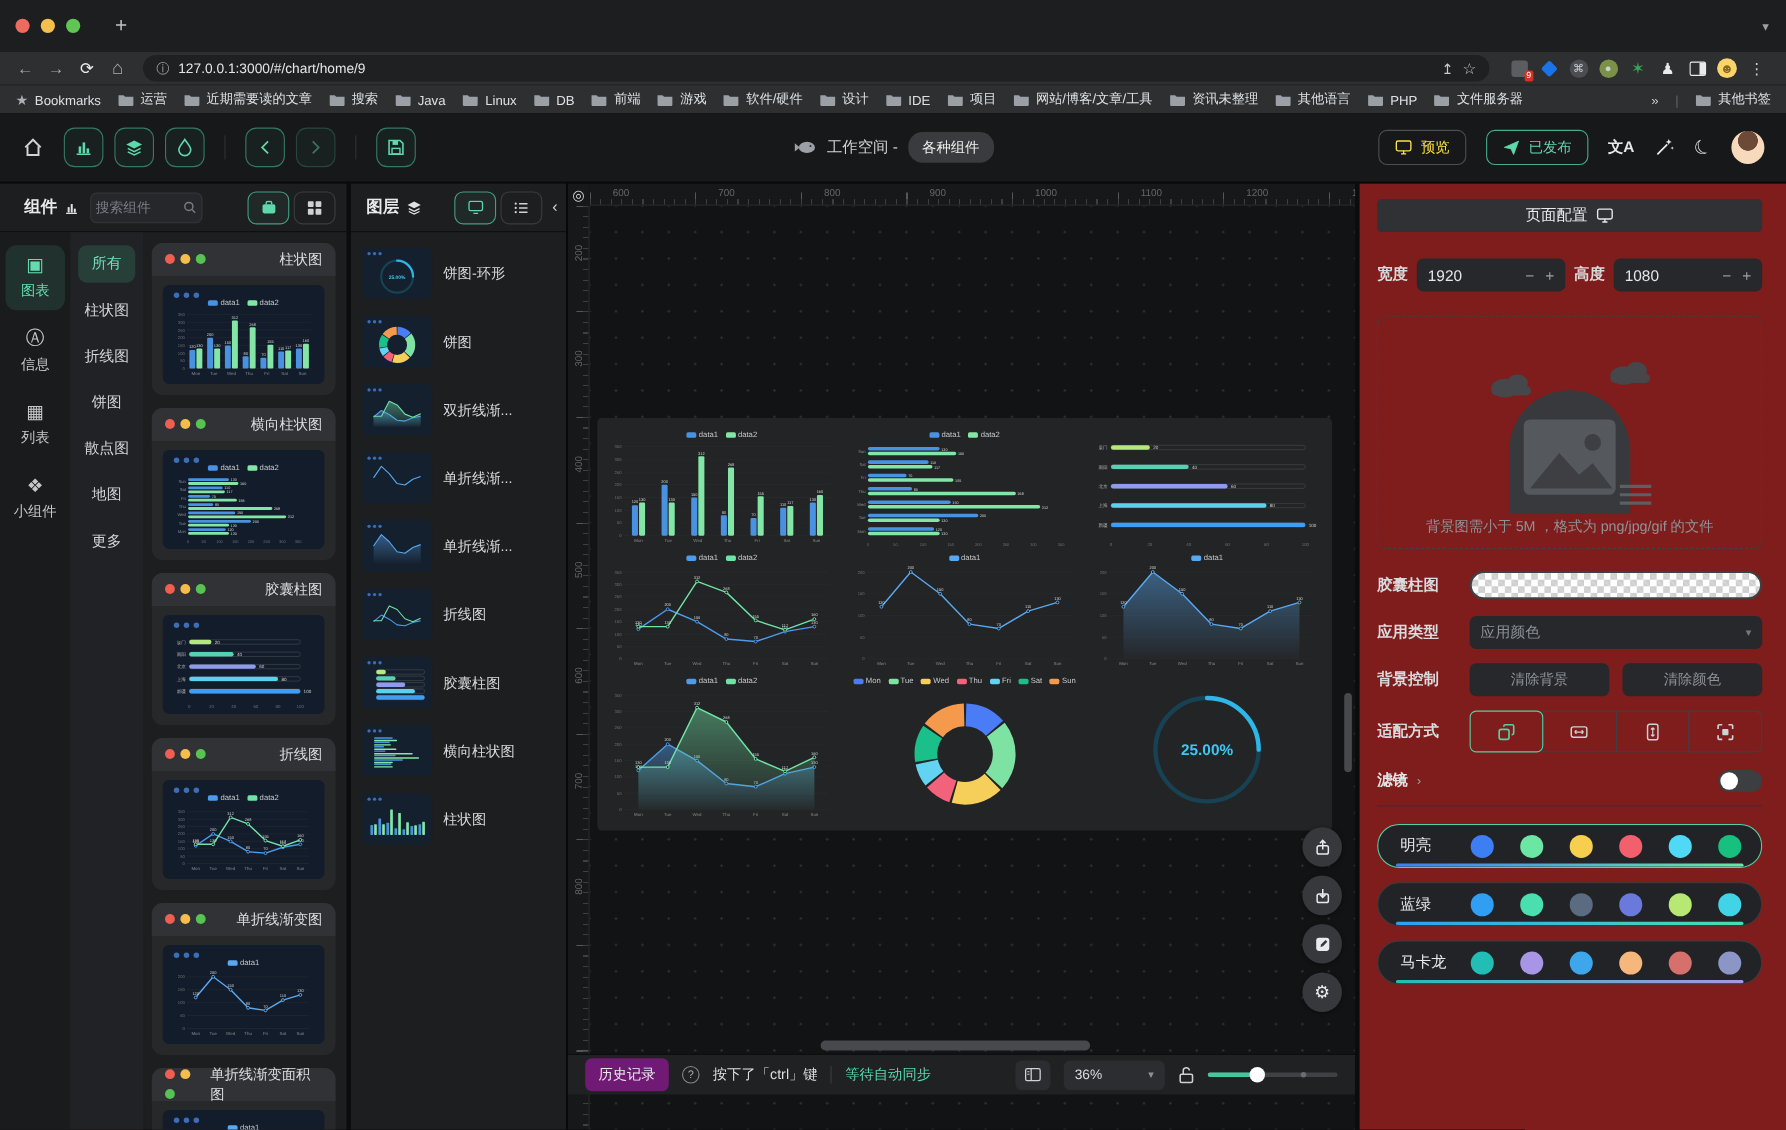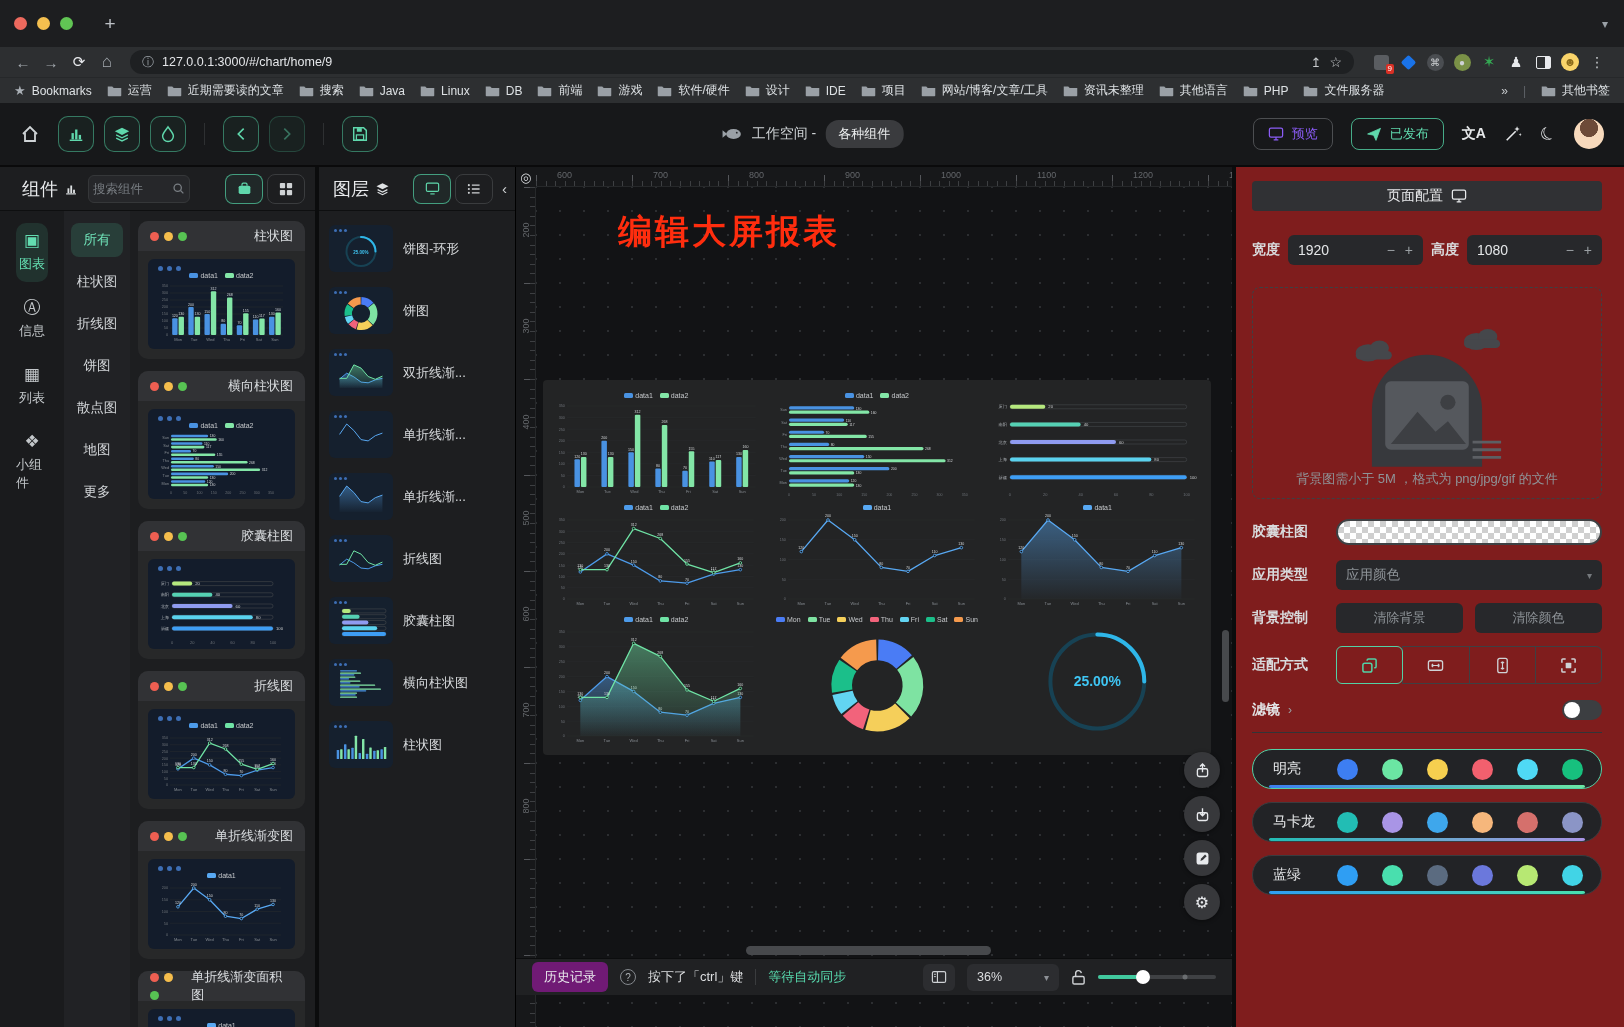--- a/index.html
+++ b/index.html
@@ -49,7 +49,7 @@
   .ab-center{position:absolute;left:50%;transform:translateX(-50%);display:flex;align-items:center;gap:9px;color:#cfd3d6;font-size:14px;}
   .proj-pill{background:#3a3b3e;color:#eceeef;border-radius:13px;padding:5px 13px;font-size:13px;}
   .ab-right{margin-left:auto;display:flex;align-items:center;gap:18px;}
-  .obtn{height:32px;padding:0 14px;border:1px solid #4c4e51;border-radius:8px;background:transparent;color:#8b5cf6;font-size:13px;display:flex;align-items:center;gap:8px;font-family:inherit;}
+  .obtn{height:32px;padding:0 14px;border:1px solid #4c4e51;border-radius:8px;background:transparent;color:#fde047;font-size:13px;display:flex;align-items:center;gap:8px;font-family:inherit;}
   .obtn.green{border-color:rgba(82,209,164,.8);color:#5fd8ac;}
   .lang-ic{color:#e6e8ea;font-size:14px;font-weight:bold;}
   .moon-ic{color:#e6e8ea;font-size:18px;transform:rotate(-25deg);display:inline-block;}

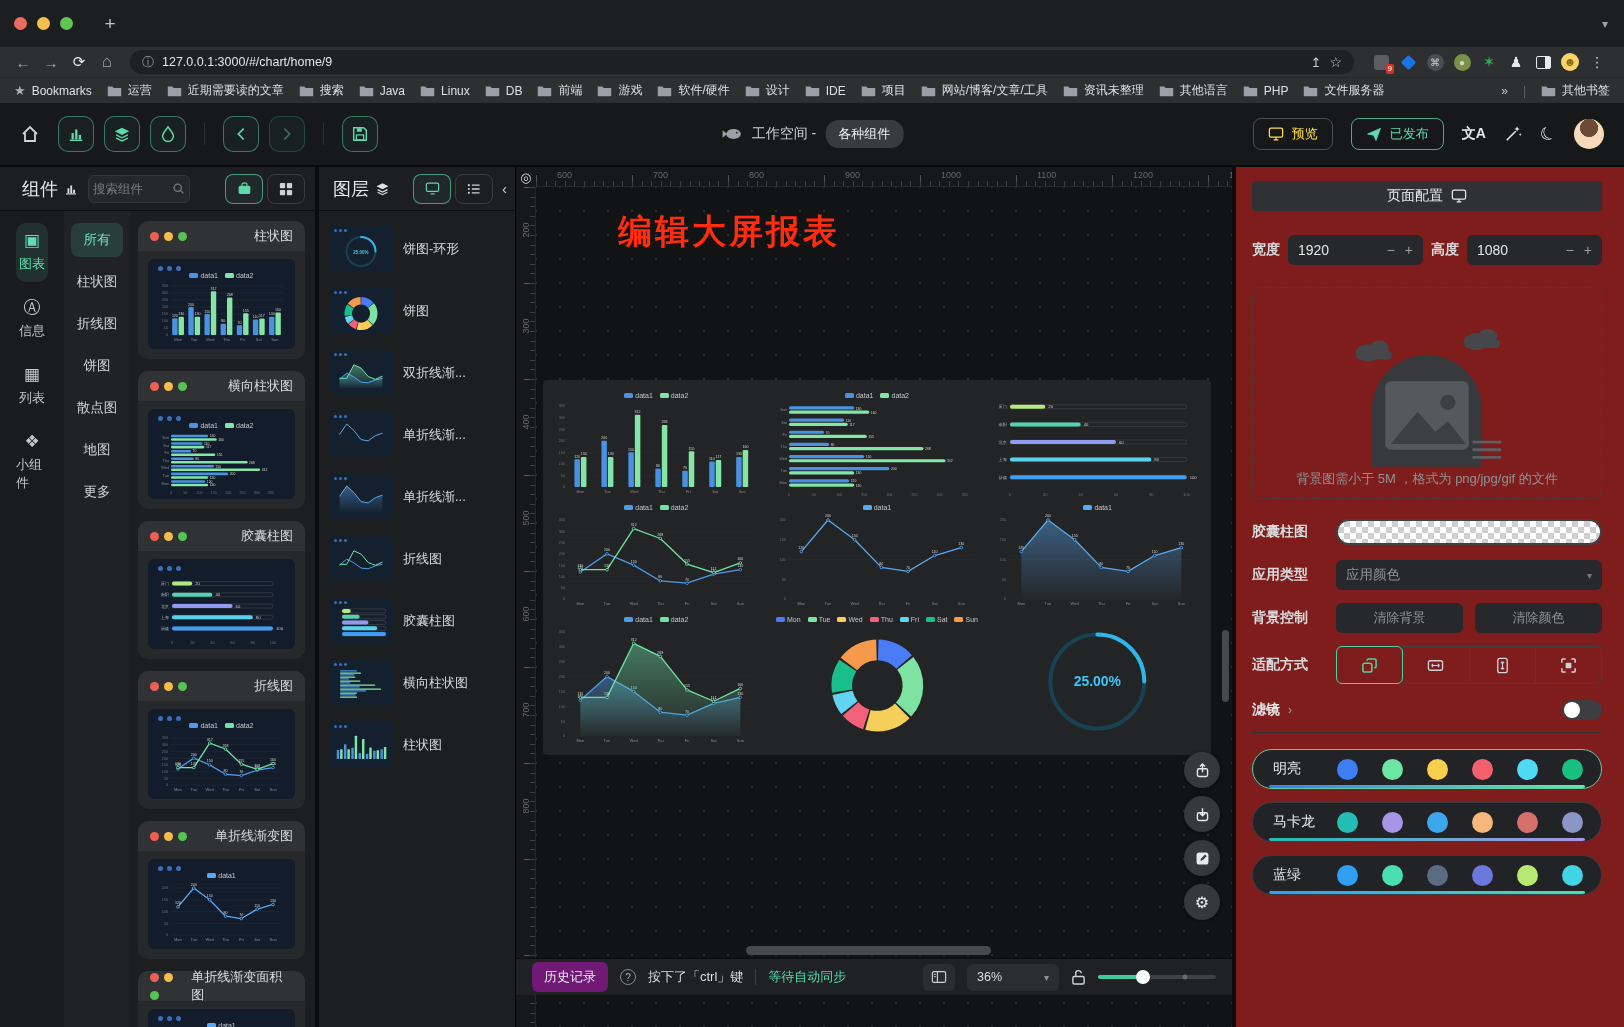--- a/index.html
+++ b/index.html
@@ -58,7 +58,7 @@
   
   .left-panel{position:absolute;left:0;top:167px;width:315px;bottom:0;background:#1d1e20;display:flex;flex-direction:column;}
   .left-head{height:44px;display:flex;align-items:center;gap:10px;padding:0 10px 0 22px;border-bottom:1px solid #0e0f10;flex-shrink:0;}
-  .lh-title{display:flex;align-items:center;gap:6px;color:#e8eaec;font-size:18px;font-weight:normal;}
+  .lh-title{display:flex;align-items:center;gap:6px;color:#e8eaec;font-size:15px;font-weight:bold;}
   .search{width:102px;height:28px;background:#26272a;border:1px solid #353739;border-radius:6px;display:flex;align-items:center;padding:0 4px;gap:16px;}
   .search input{flex:1;min-width:0;background:transparent;border:none;outline:none;color:#aab0b5;font-size:12.5px;font-family:inherit;}
   .search input::placeholder{color:#787d82;}

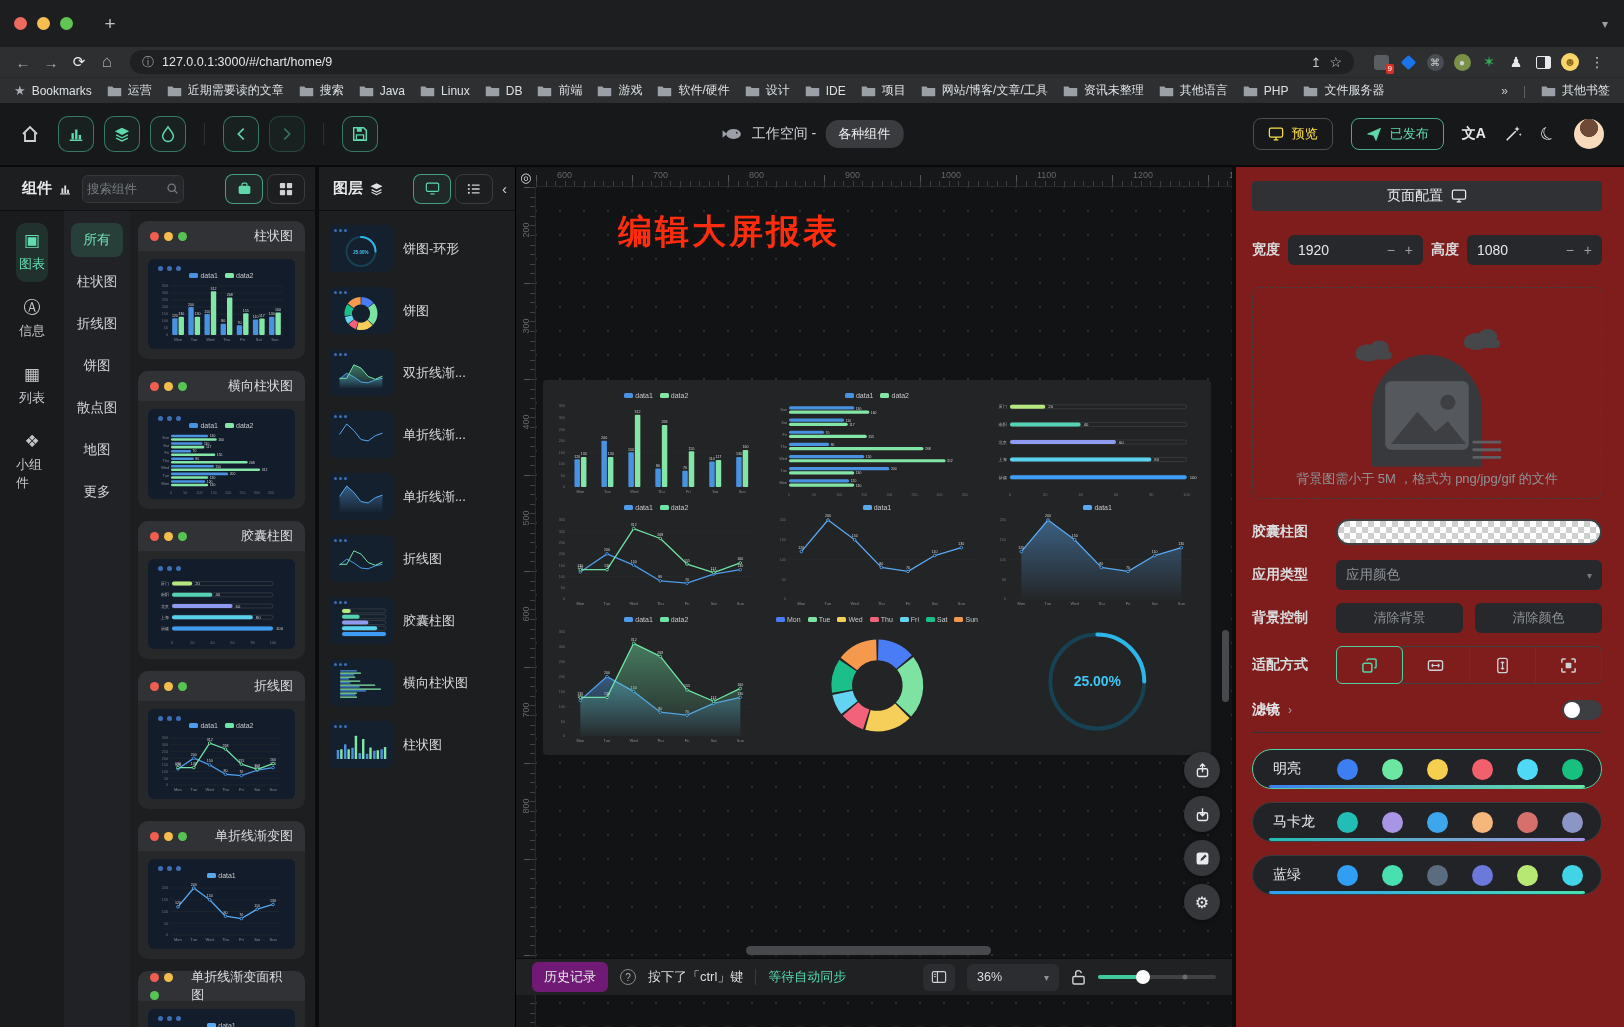--- a/index.html
+++ b/index.html
@@ -1047,7 +1047,6 @@
   </div>
   <span class="eye-btn">◎</span>
 
-  <div class="screen-title">编辑大屏报表</div>
 
   <div class="dashboard">
     <div class="dchart">

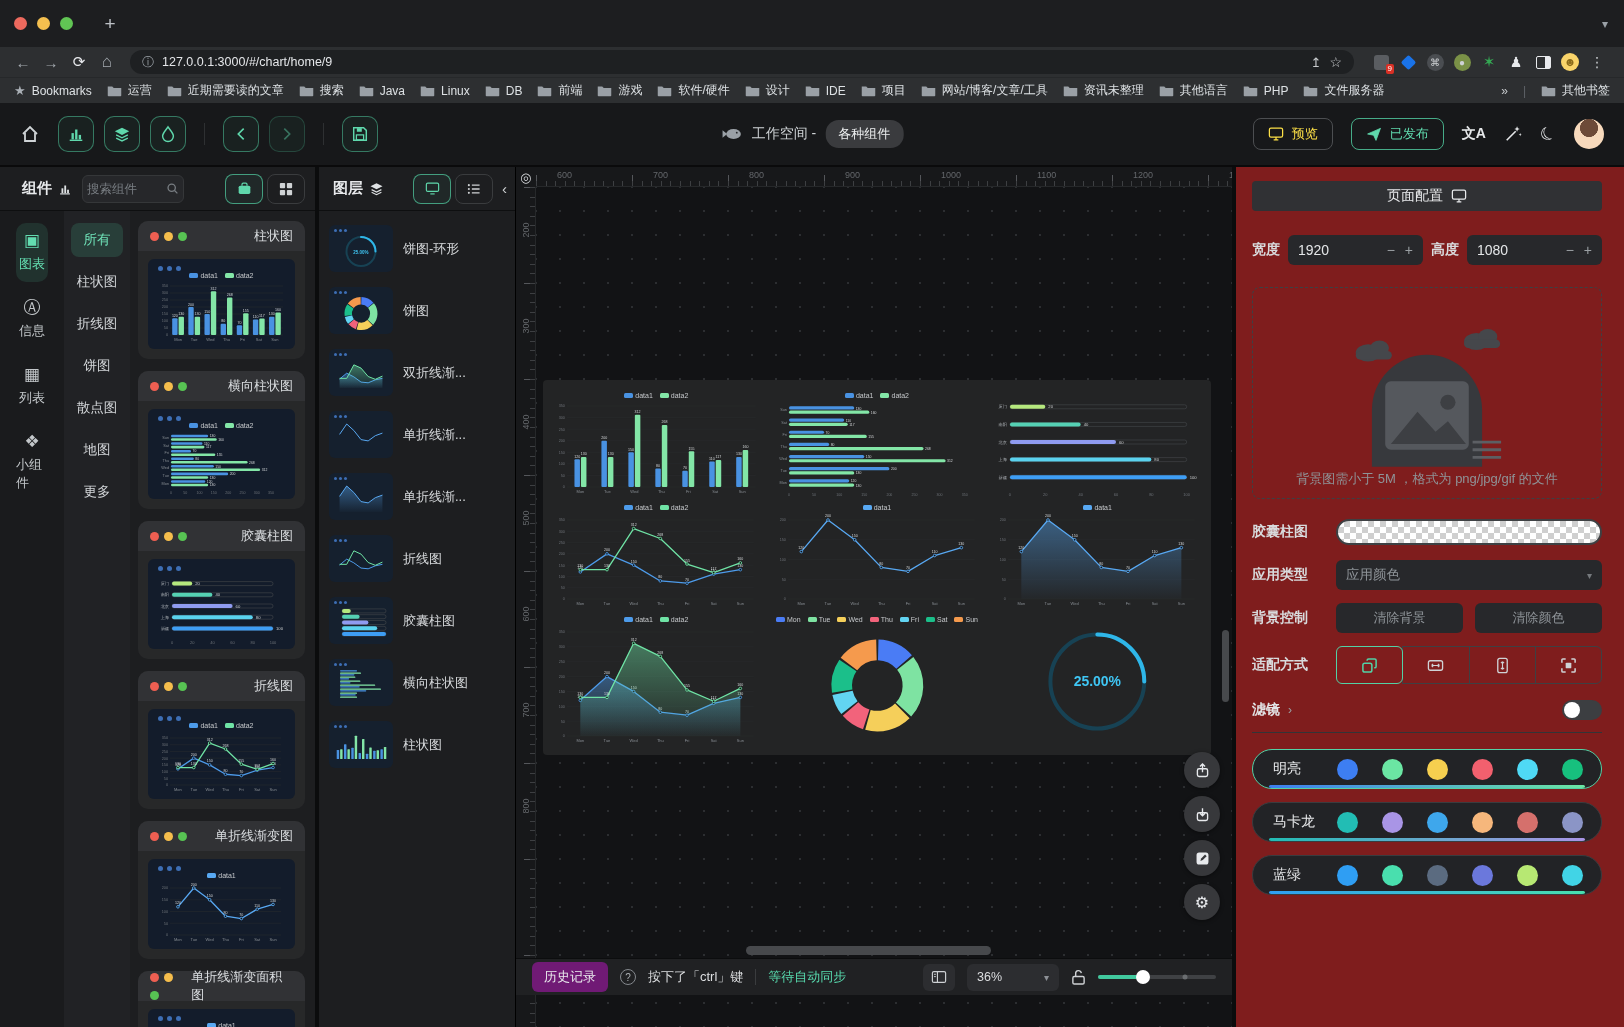--- a/index.html
+++ b/index.html
@@ -67,7 +67,7 @@
   .tg.active{border-color:rgba(82,209,164,.7);color:#5fd8ac;background:rgba(82,209,164,.06);}
   .left-body{flex:1;display:flex;min-height:0;}
   .rail{width:64px;background:#1a1b1d;padding-top:12px;display:flex;flex-direction:column;align-items:center;gap:8px;flex-shrink:0;}
-  .rail-item{width:32px;padding:9px 0;border-radius:10px;display:flex;flex-direction:column;align-items:center;gap:6px;color:#c3c7ca;font-size:13px;}
+  .rail-item{width:54px;padding:9px 0;border-radius:10px;display:flex;flex-direction:column;align-items:center;gap:6px;color:#c3c7ca;font-size:13px;}
   .rail-item.active{background:rgba(82,209,164,.13);color:#63dcb0;}
   .ric{font-size:17px;line-height:1;}
   .ic-chart::before{content:"▣";}

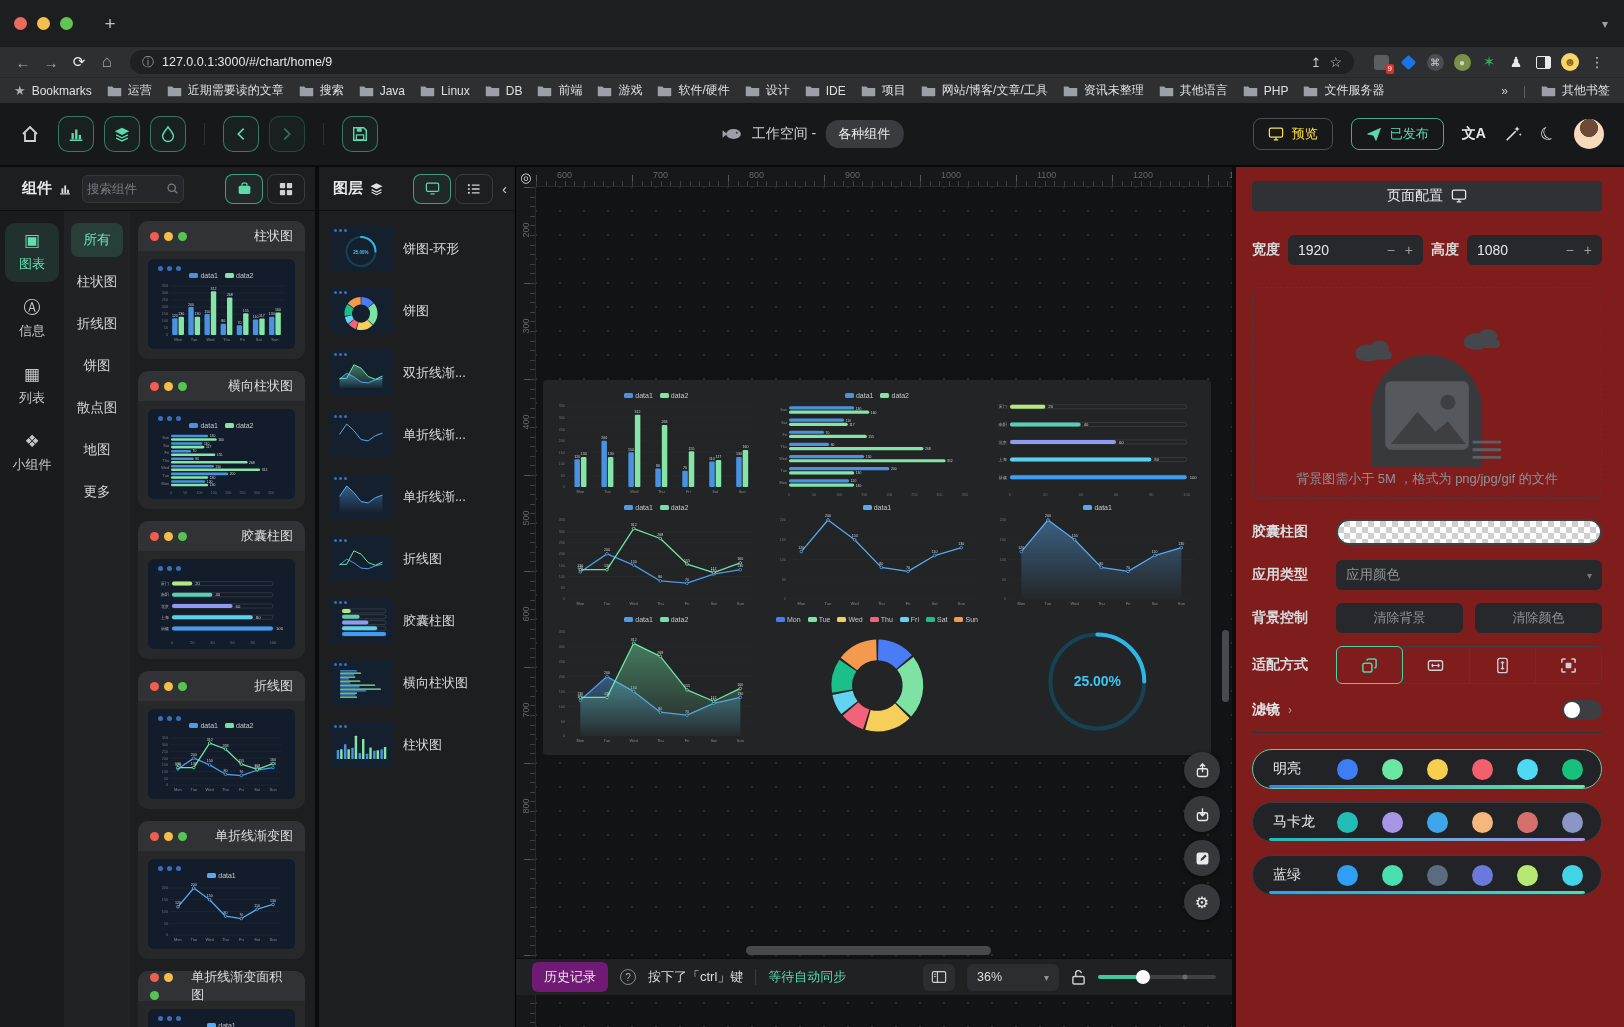--- a/index.html
+++ b/index.html
@@ -1668,6 +1668,18 @@
         <span class="trow-line" style="background: linear-gradient(90deg, rgb(61, 126, 242), rgb(107, 230, 163));"></span>
       </div>
       <div class="trow">
+        <span class="trow-name">蓝绿</span>
+        <span class="trow-dots">
+          <i class="dot" style="background: rgb(47, 158, 243);"></i>
+          <i class="dot" style="background: rgb(73, 223, 174);"></i>
+          <i class="dot" style="background: rgb(91, 107, 128);"></i>
+          <i class="dot" style="background: rgb(107, 120, 220);"></i>
+          <i class="dot" style="background: rgb(183, 232, 115);"></i>
+          <i class="dot" style="background: rgb(65, 212, 230);"></i>
+        </span>
+        <span class="trow-line" style="background: linear-gradient(90deg, rgb(47, 158, 243), rgb(73, 223, 174));"></span>
+      </div>
+      <div class="trow">
         <span class="trow-name">马卡龙</span>
         <span class="trow-dots">
           <i class="dot" style="background: rgb(34, 189, 180);"></i>
@@ -1679,18 +1691,6 @@
         </span>
         <span class="trow-line" style="background: linear-gradient(90deg, rgb(34, 189, 180), rgb(169, 149, 230));"></span>
       </div>
-      <div class="trow">
-        <span class="trow-name">蓝绿</span>
-        <span class="trow-dots">
-          <i class="dot" style="background: rgb(47, 158, 243);"></i>
-          <i class="dot" style="background: rgb(73, 223, 174);"></i>
-          <i class="dot" style="background: rgb(91, 107, 128);"></i>
-          <i class="dot" style="background: rgb(107, 120, 220);"></i>
-          <i class="dot" style="background: rgb(183, 232, 115);"></i>
-          <i class="dot" style="background: rgb(65, 212, 230);"></i>
-        </span>
-        <span class="trow-line" style="background: linear-gradient(90deg, rgb(47, 158, 243), rgb(73, 223, 174));"></span>
-      </div>
   </div>
 </div>
 

